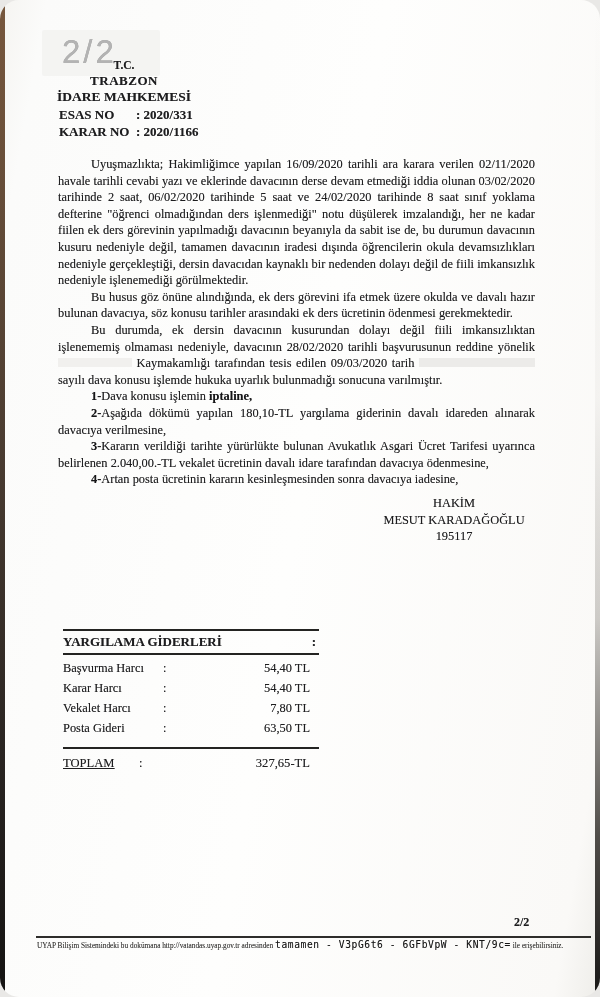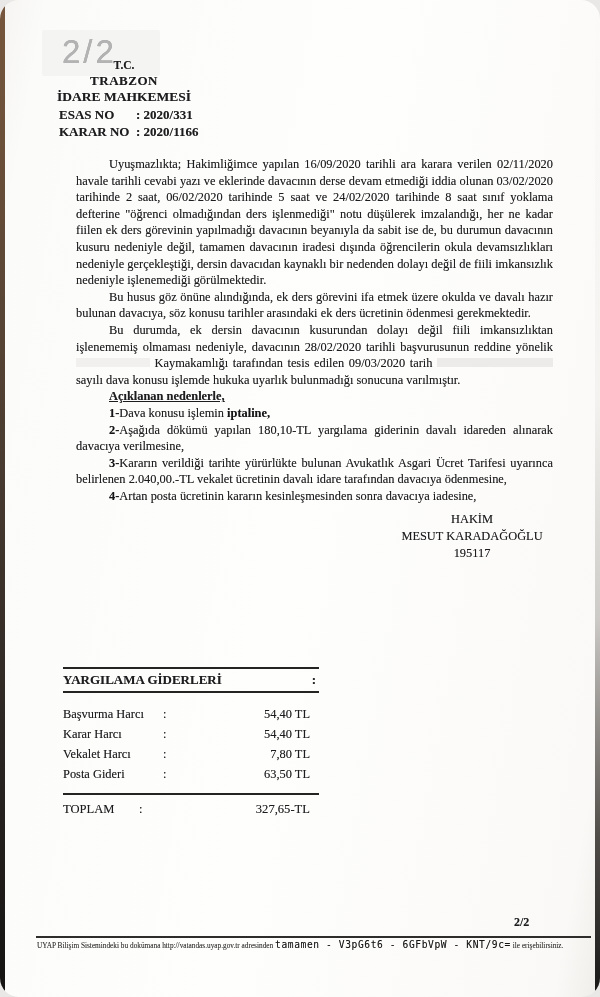--- a/index.html
+++ b/index.html
@@ -26,7 +26,7 @@
   .hb-rows { margin-top:2px; text-align:left; padding-left:5px; font-size:13px; line-height:16.5px; white-space:nowrap; }
   .hb-row-label { display:inline-block; width:77px; }
 
-  .doc-body { position:absolute; left:76px; top:156px; width:477px;
+  .doc-body { position:absolute; left:58px; top:156px; width:477px;
     font-size:12.4px; line-height:16.6px; text-align:justify; }
   .doc-body p { margin:0; text-indent:33px; }
   .redact-a { display:inline-block; width:74px;  height:9px; background:#f1f0ee; vertical-align:baseline; }

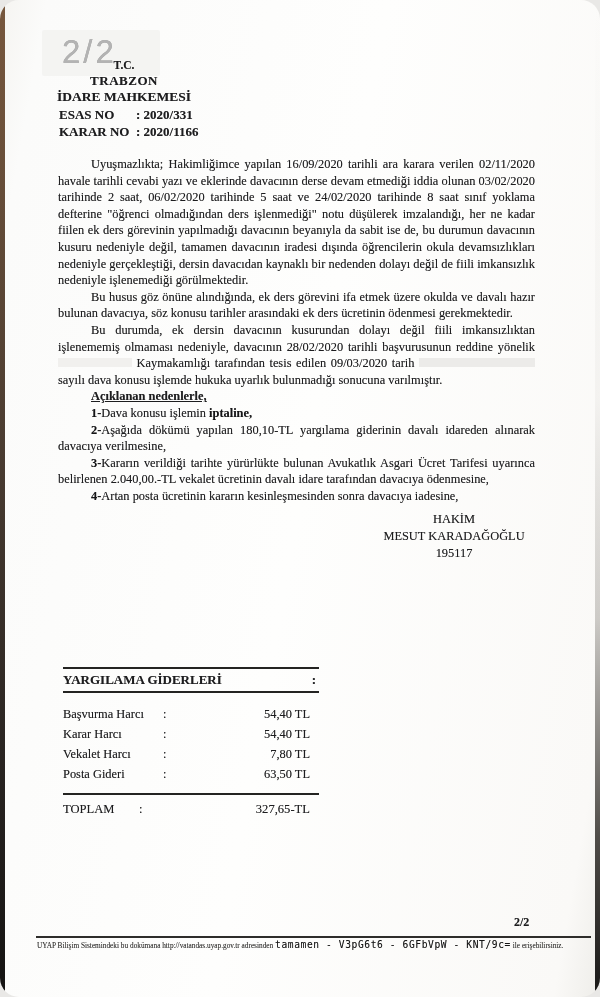--- a/index.html
+++ b/index.html
@@ -85,7 +85,6 @@
       <span class="redact-b"></span>
       <span>sayılı dava konusu işlemde hukuka uyarlık bulunmadığı sonucuna varılmıştır.</span>
     </p>
-    <p><span class="u-bold">Açıklanan nedenlerle,</span></p>
     <p><b>1-</b><span>Dava konusu işlemin </span><b>iptaline,</b></p>
     <p><b>2-</b><span>Aşağıda dökümü yapılan 180,10-TL yargılama giderinin davalı idareden alınarak davacıya verilmesine,</span></p>
     <p><b>3-</b><span>Kararın verildiği tarihte yürürlükte bulunan Avukatlık Asgari Ücret Tarifesi uyarınca belirlenen 2.040,00.-TL vekalet ücretinin davalı idare tarafından davacıya ödenmesine,</span></p>

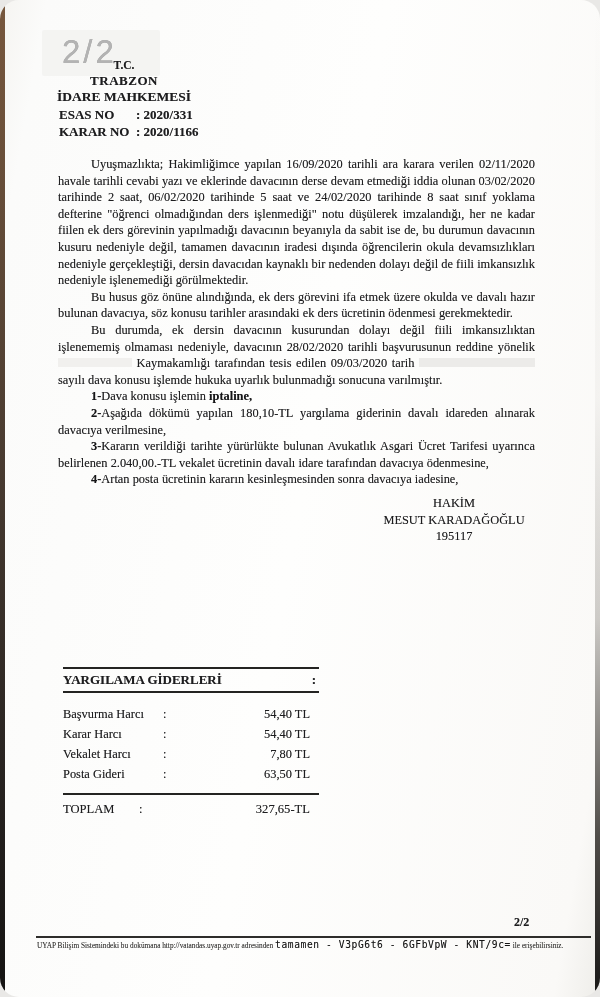--- a/index.html
+++ b/index.html
@@ -36,7 +36,7 @@
 
   .signature { margin:7px 0 0 280px; width:232px; text-align:center; line-height:16.8px; font-size:12.4px; }
 
-  .costs-table { position:absolute; left:63px; top:667px; width:256px; font-size:12.4px; }
+  .costs-table { position:absolute; left:63px; top:629px; width:256px; font-size:12.4px; }
   .ct-header { display:flex; border-top:2px solid #242422; border-bottom:2px solid #242422;
     font-weight:bold; font-size:13px; padding:3px 3px 3px 0; }
   .ct-header-colon { margin-left:auto; }

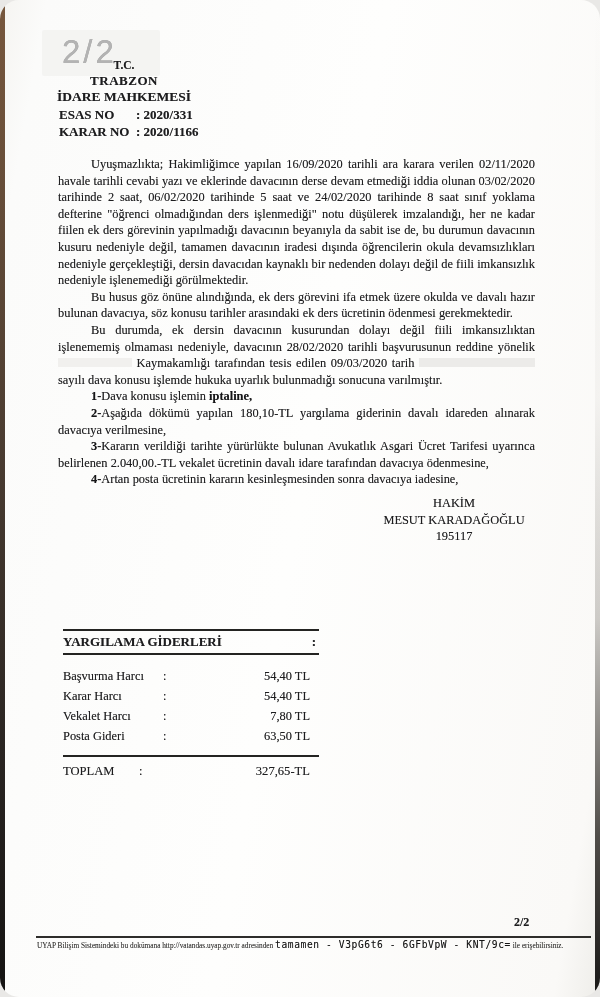--- a/index.html
+++ b/index.html
@@ -40,7 +40,7 @@
   .ct-header { display:flex; border-top:2px solid #242422; border-bottom:2px solid #242422;
     font-weight:bold; font-size:13px; padding:3px 3px 3px 0; }
   .ct-header-colon { margin-left:auto; }
-  .ct-rows { padding-top:12px; }
+  .ct-rows { padding-top:4px; }
   .ct-row { display:flex; padding:2.4px 0; }
   .ct-label { width:100px; }
   .ct-value { margin-left:auto; padding-right:9px; }

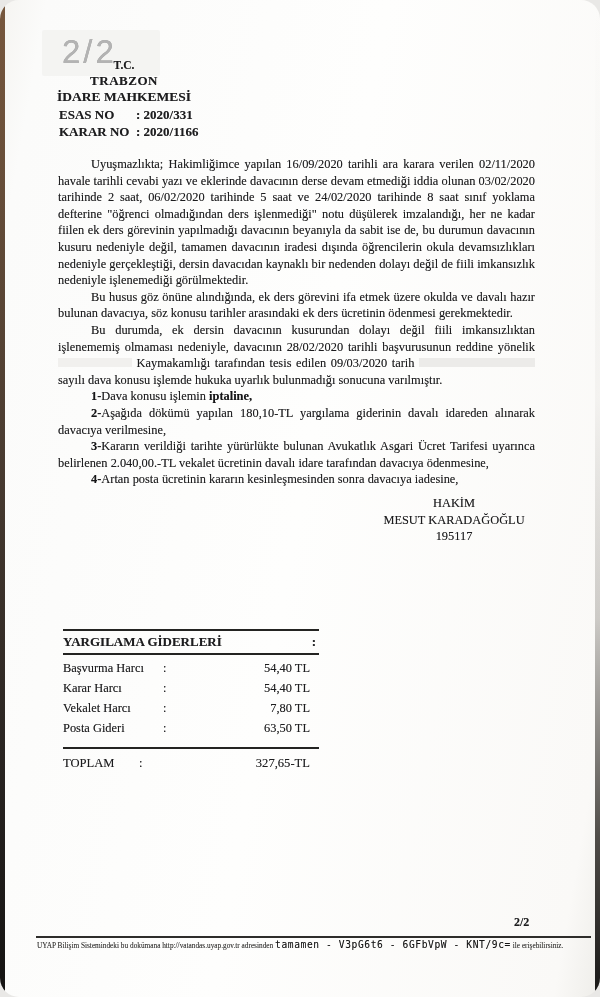--- a/index.html
+++ b/index.html
@@ -46,7 +46,7 @@
   .ct-value { margin-left:auto; padding-right:9px; }
   .ct-sep { border-top:2px solid #242422; margin-top:9px; }
   .ct-total { display:flex; padding-top:7px; font-size:12.6px; }
-  .ct-total-label { width:76px; }
+  .ct-total-label { width:76px;text-decoration:underline; }
 
   .page-indicator { position:absolute; left:514px; top:915px; font-size:12px; font-weight:bold; }
   .footer-rule { position:absolute; left:36px; top:936px; width:555px; height:2px; background:#2e2d2b; }

